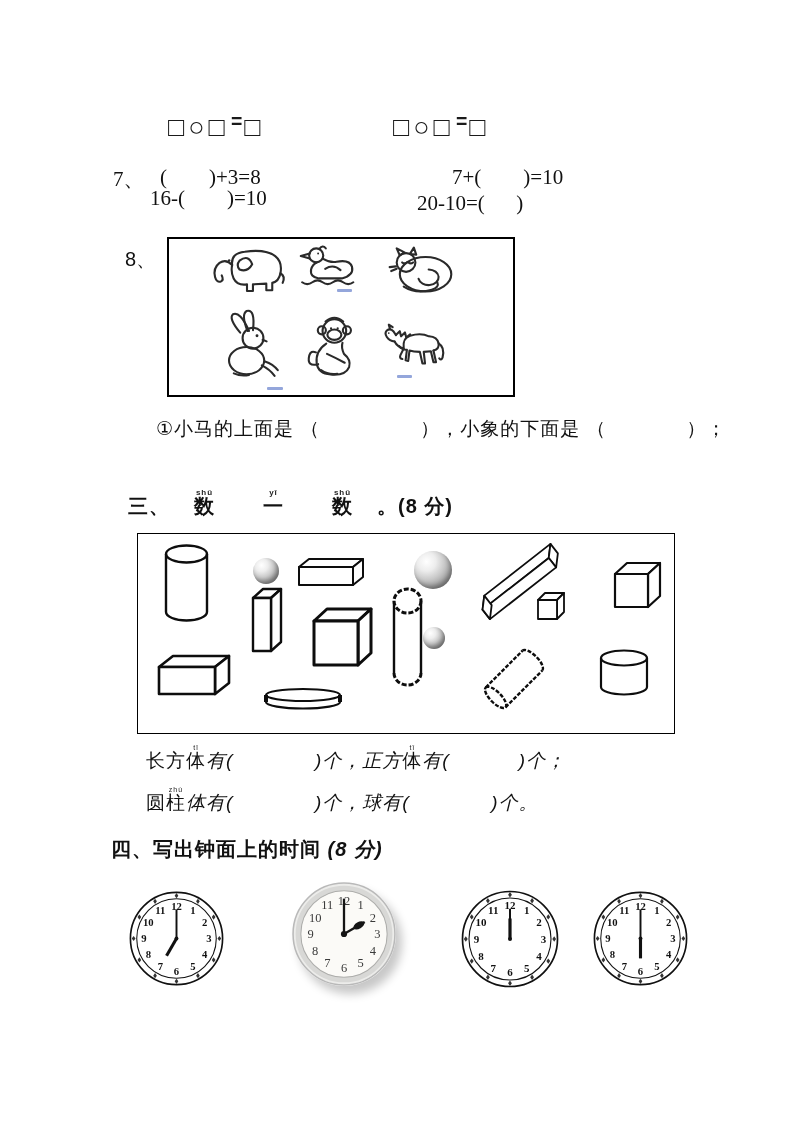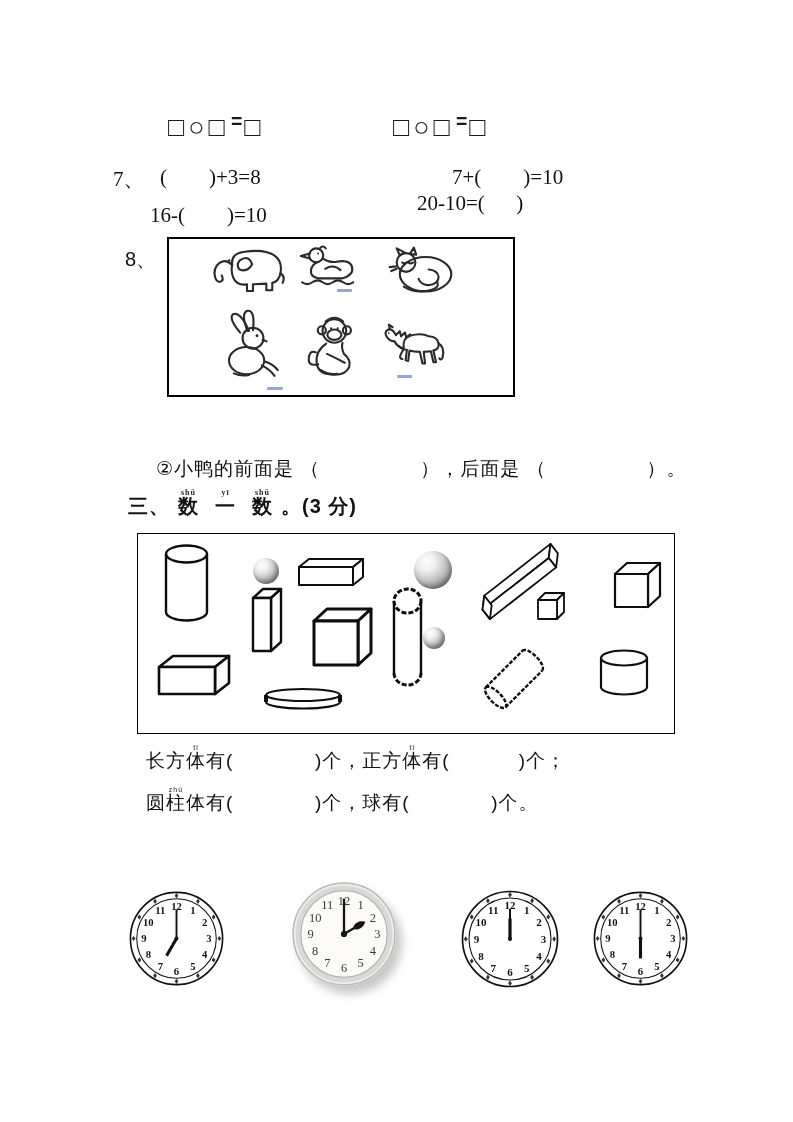--- a/index.html
+++ b/index.html
@@ -40,7 +40,7 @@
   <span class="mathline" style="left:113px;top:165px">7、</span>
   <span class="mathline" style="left:160px;top:165px">(        )+3=8</span>
   <span class="mathline" style="left:452px;top:165px">7+(        )=10</span>
-  <span class="mathline" style="left:150px;top:203px">16-(        )=10</span>
+  <span class="mathline" style="left:150px;top:186px">16-(        )=10</span>
   <span class="mathline" style="left:417px;top:191px">20-10=(      )</span>
 
   <span class="mathline" style="left:125px;top:246px;font-family:'Liberation Sans','DejaVu Sans',sans-serif;font-size:20px">8、</span>

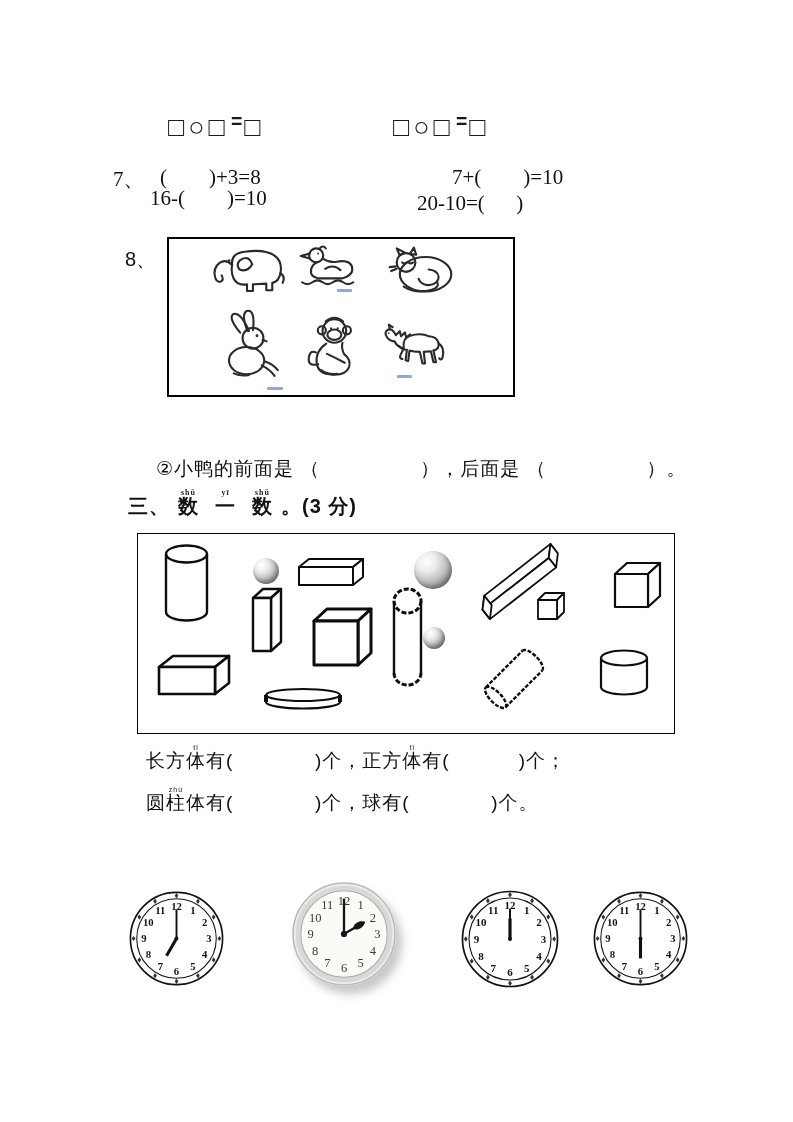--- a/index.html
+++ b/index.html
@@ -115,6 +115,7 @@
     <div class="watermark" style="left:228px;top:136px;width:15px"></div>
   </div>
 
+  <span class="cnline" style="left:156px;top:416px">①小马的上面是 （　　　　　），小象的下面是 （　　　　）；</span>
   <span class="cnline" style="left:156px;top:456px">②小鸭的前面是 （　　　　　），后面是 （　　　　　）。</span>
 
   <div class="heading" style="left:128px;top:488px">

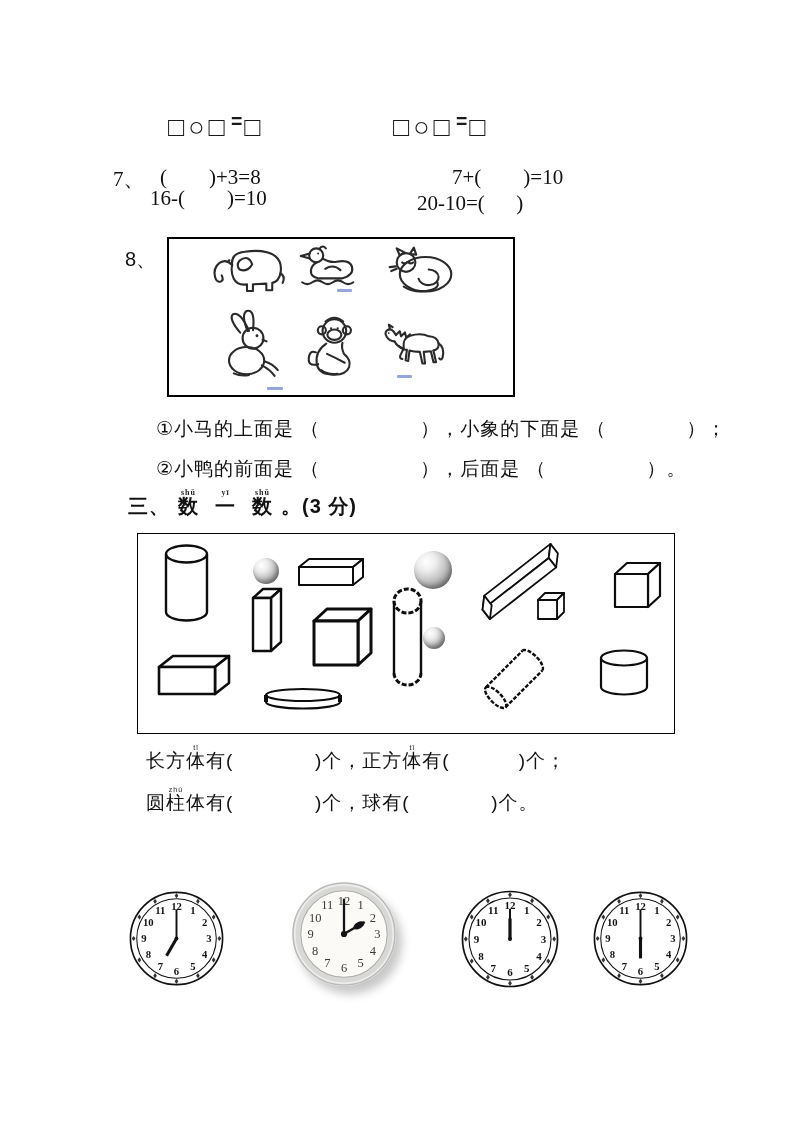--- a/index.html
+++ b/index.html
@@ -116,7 +116,6 @@
   </div>
 
   <span class="cnline" style="left:156px;top:416px">①小马的上面是 （　　　　　），小象的下面是 （　　　　）；</span>
-  <span class="cnline" style="left:156px;top:456px">②小鸭的前面是 （　　　　　），后面是 （　　　　　）。</span>
 
   <div class="heading" style="left:128px;top:488px">
     <span>三、</span><ruby class="rb"><span>数</span><rt>shǔ</rt></ruby><ruby class="rb"><span>一</span><rt>yī</rt></ruby><ruby class="rb"><span>数</span><rt>shǔ</rt></ruby><span>。(3 分)</span>

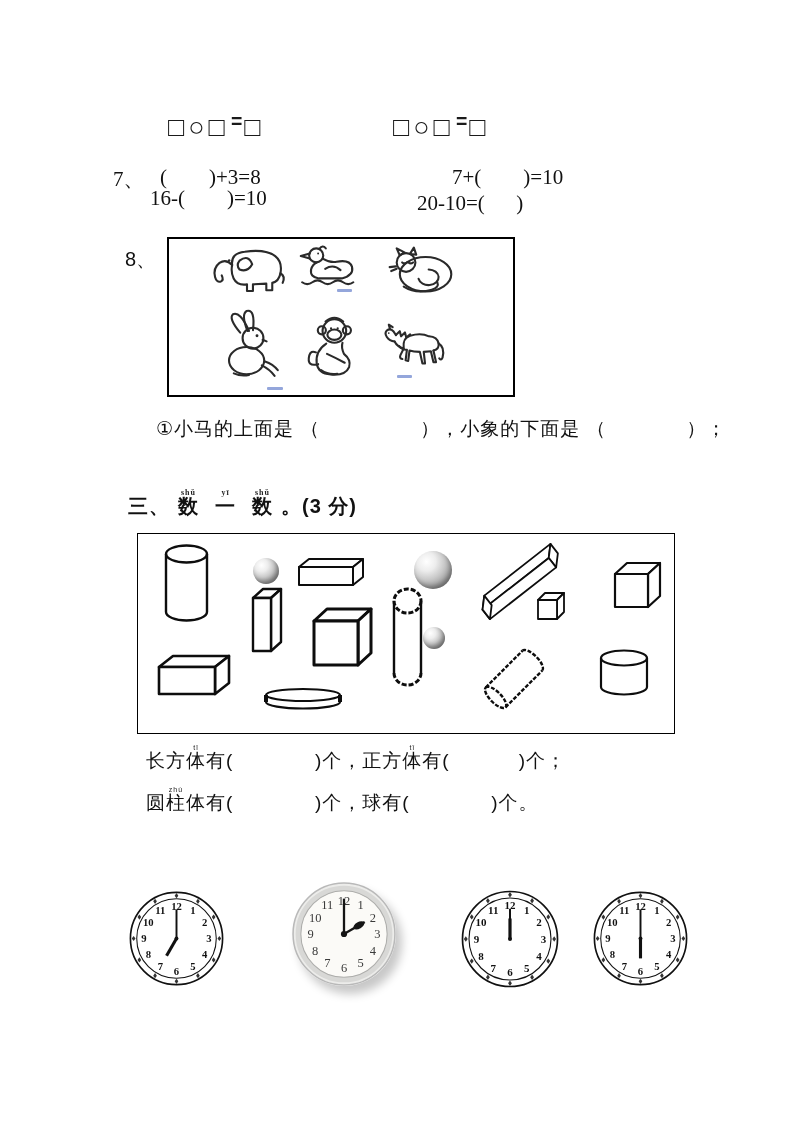--- a/index.html
+++ b/index.html
@@ -23,7 +23,7 @@
           box-shadow:inset -2px -3px 4px rgba(0,0,0,0.28);}
   .watermark{position:absolute;height:3px;background:#5b76c8;opacity:.65;border-radius:1px;}
   ruby rt{font-size:8px;letter-spacing:1px;color:#222;}
-  .rb{margin:0 8px;font-family:Liberation Serif, serif;}
+  .rb{margin:0 24px;}
   .counts ruby rt{font-size:7px;}
   .clock{position:absolute;}
   .clock.photo{border-radius:50%;box-shadow:6px 8px 10px rgba(0,0,0,0.22);}

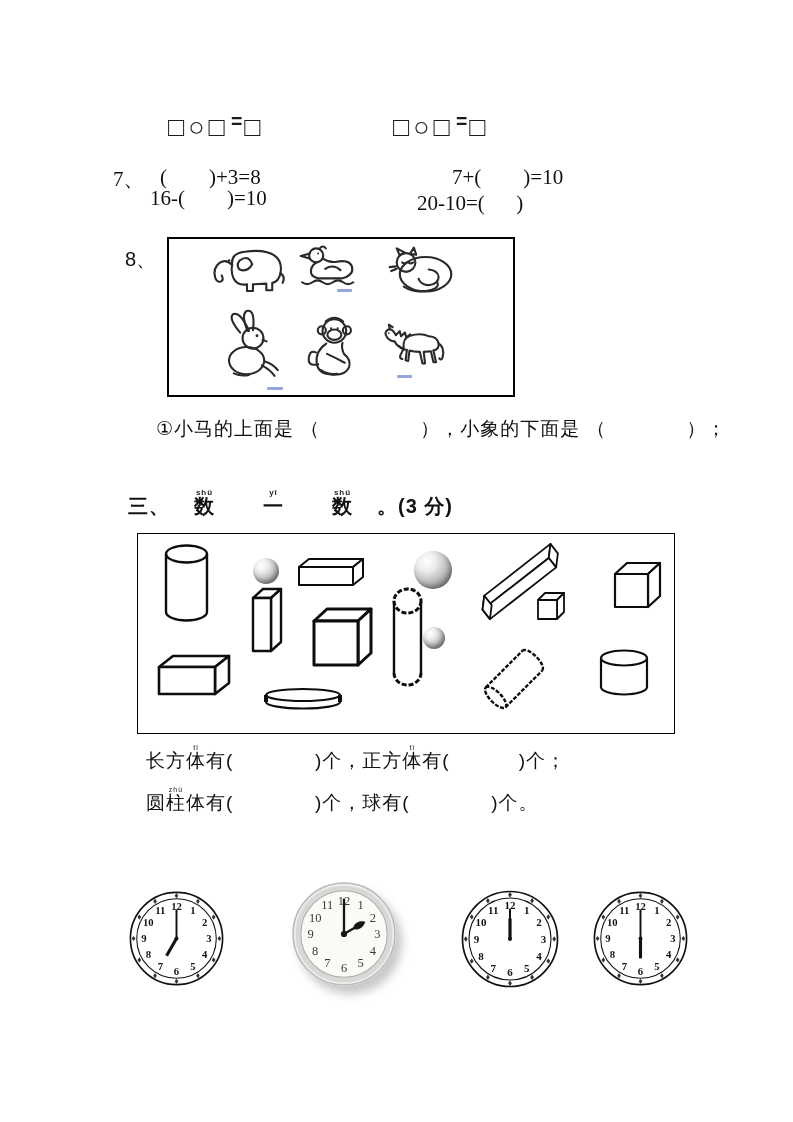--- a/index.html
+++ b/index.html
@@ -118,7 +118,7 @@
   <span class="cnline" style="left:156px;top:416px">①小马的上面是 （　　　　　），小象的下面是 （　　　　）；</span>
 
   <div class="heading" style="left:128px;top:488px">
-    <span>三、</span><ruby class="rb"><span>数</span><rt>shǔ</rt></ruby><ruby class="rb"><span>一</span><rt>yī</rt></ruby><ruby class="rb"><span>数</span><rt>shǔ</rt></ruby><span>。(3 分)</span>
+    <span>三、</span><ruby class="rb"><span>数</span><rt>shǔ</rt></ruby><ruby class="rb"><span>一</span><rt>yī</rt></ruby><ruby class="rb"><span>数</span><rt>shǔ</rt></ruby><span>。(8 分)</span>
   </div>
 
   <div class="thinbox" style="left:137px;top:533px;width:536px;height:199px">

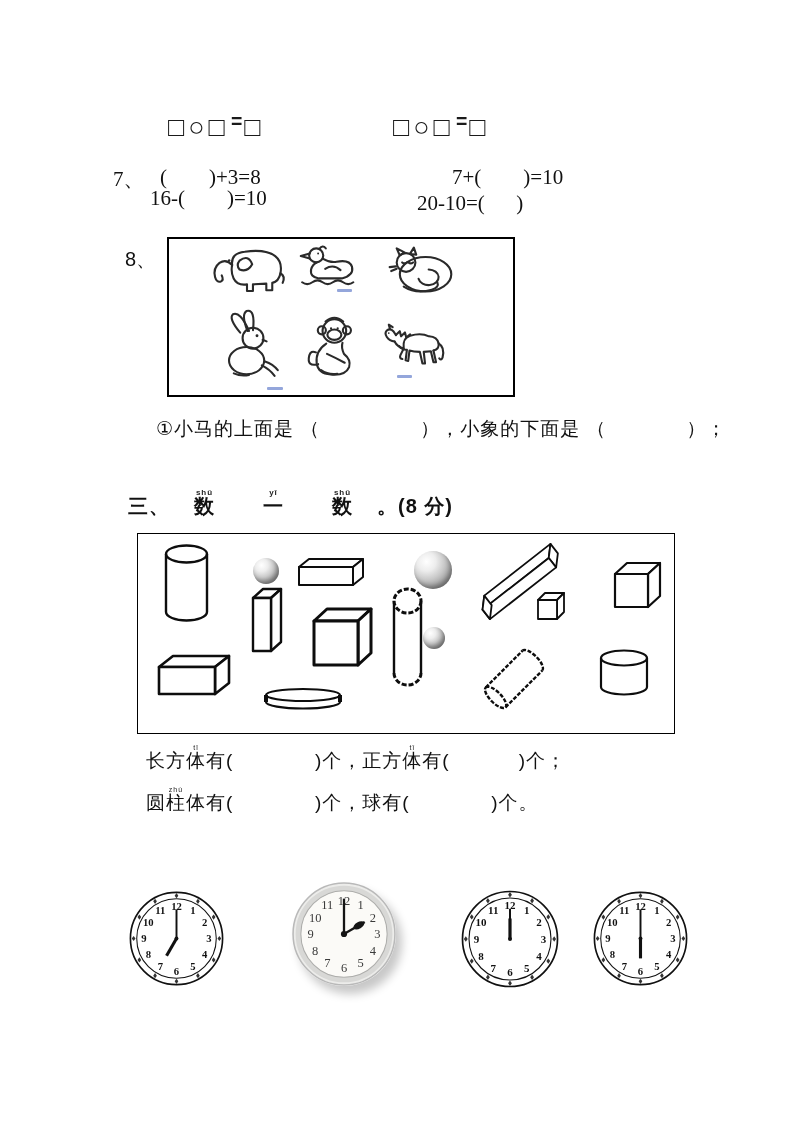--- a/index.html
+++ b/index.html
@@ -5,7 +5,7 @@
   html,body{margin:0;padding:0;background:#fff;}
   #page{position:relative;width:793px;height:1122px;background:#ffffff;overflow:hidden;
         font-family:"Liberation Sans","DejaVu Sans",sans-serif;color:#111;}
-  .pre{white-space:pre;}
+  .pre{white-space:pre;font-style:italic;}
   .eq{position:absolute;top:112px;font-size:27px;letter-spacing:4px;color:#1a1a1a;}
   .eqm{position:relative;top:-8px;font-size:0.72em;font-weight:bold;letter-spacing:0;margin:0 2px;}
   .mathline{position:absolute;font-size:21px;white-space:pre;font-family:"Liberation Serif","DejaVu Serif",serif;}

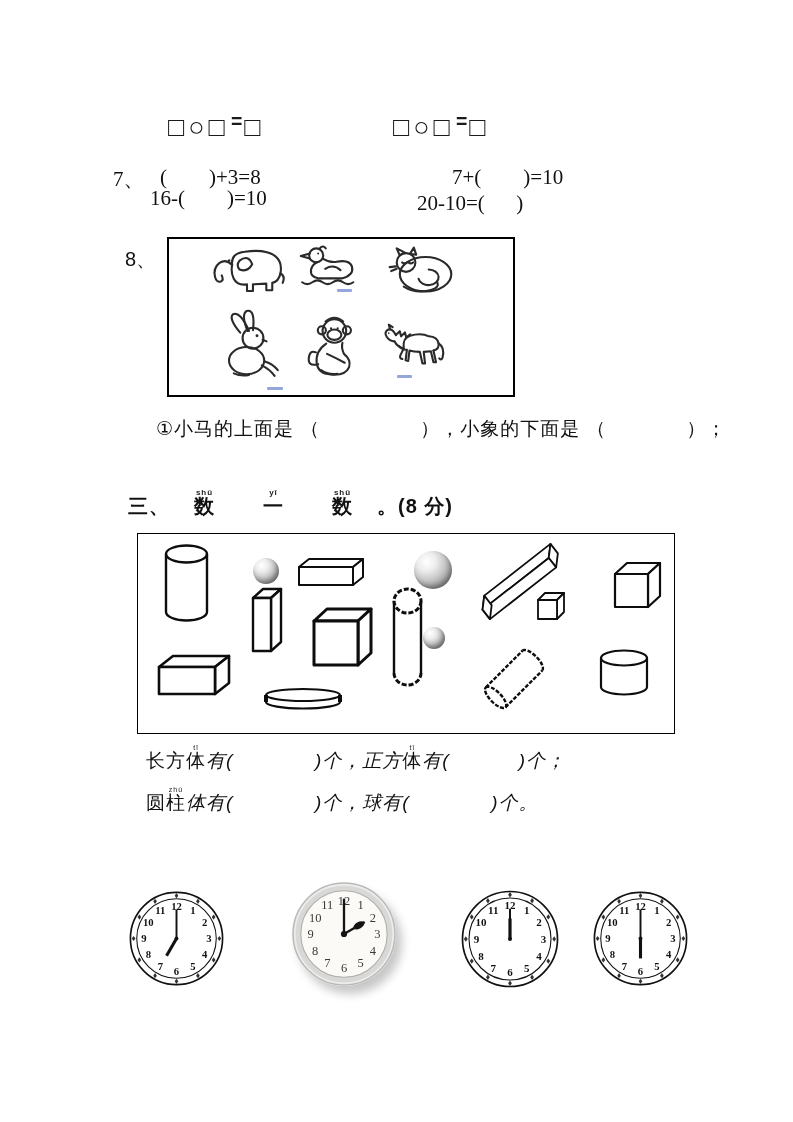--- a/index.html
+++ b/index.html
@@ -214,6 +214,9 @@
     <span>圆</span><ruby><span>柱</span><rt>zhù</rt></ruby><span class="pre">体有(             )个，球有(             )个。</span>
   </div>
 
+  <div class="heading" style="left:111px;top:836px">
+    <span>四、</span><span>写出钟面上的时间</span><span class="pre"> (8 分)</span>
+  </div>
 
   <div class="clock" style="left:128px;top:890px;width:97px;height:97px">
       <svg viewBox="0 0 100 100">

